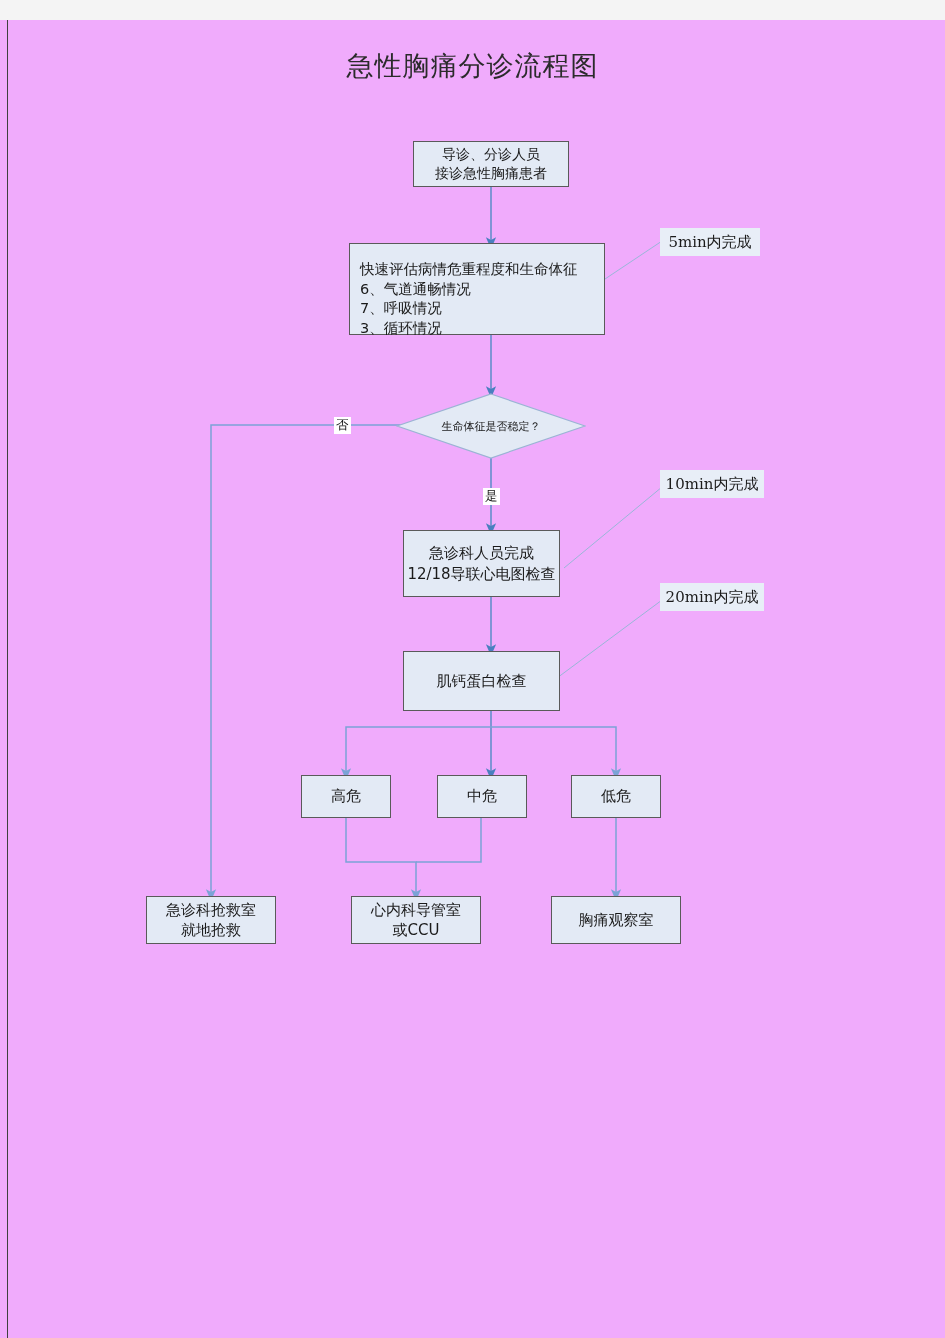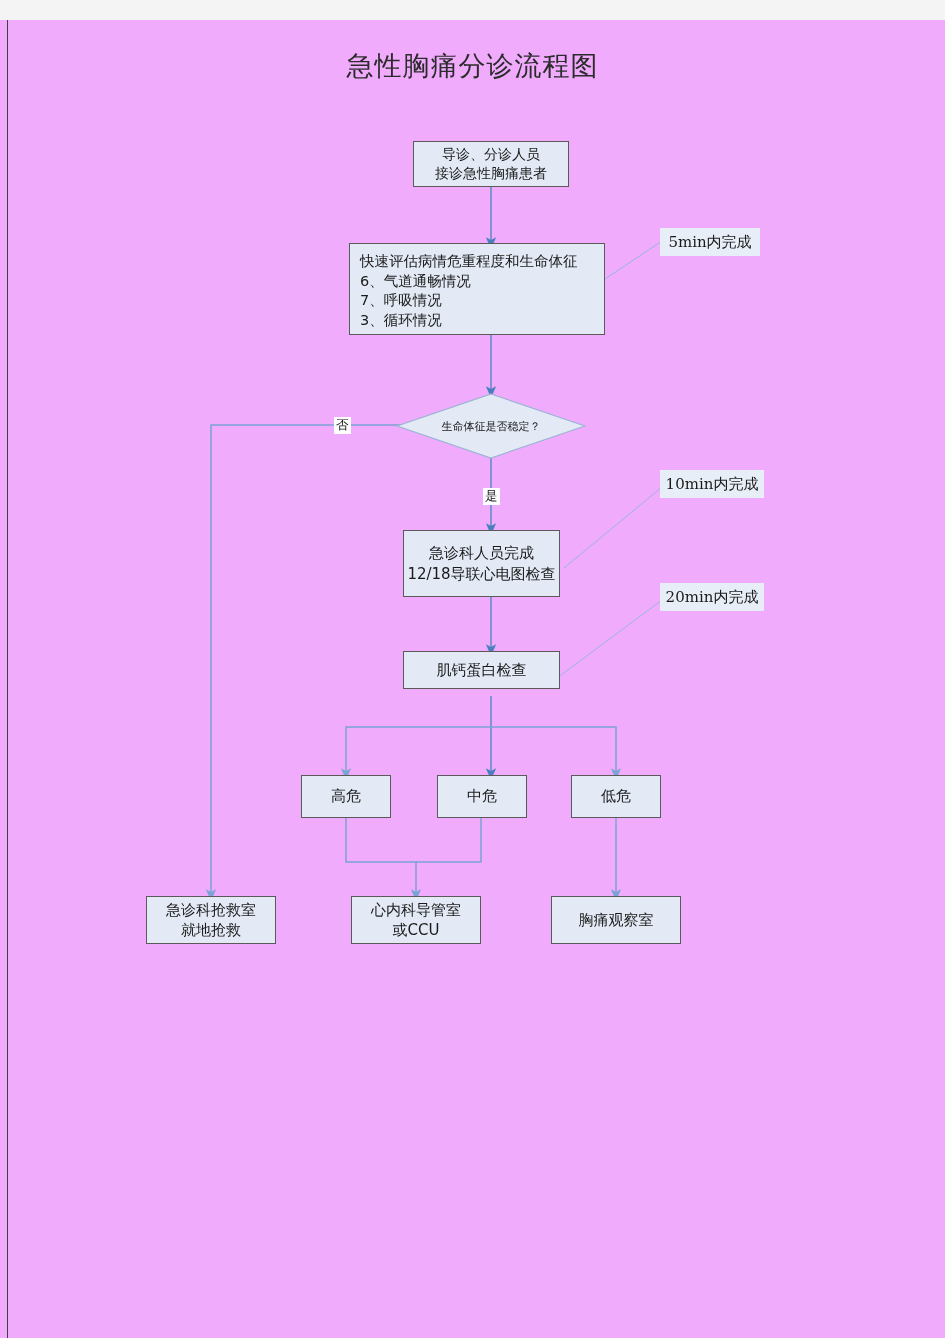--- a/index.html
+++ b/index.html
@@ -70,7 +70,7 @@
   .node-assess {
     align-items: flex-start;
     justify-content: flex-start;
-    padding: 8px 8px 4px 10px;
+    padding: 16px 8px 4px 10px;
     font-size: 14.5px;
     text-align: left;
   }

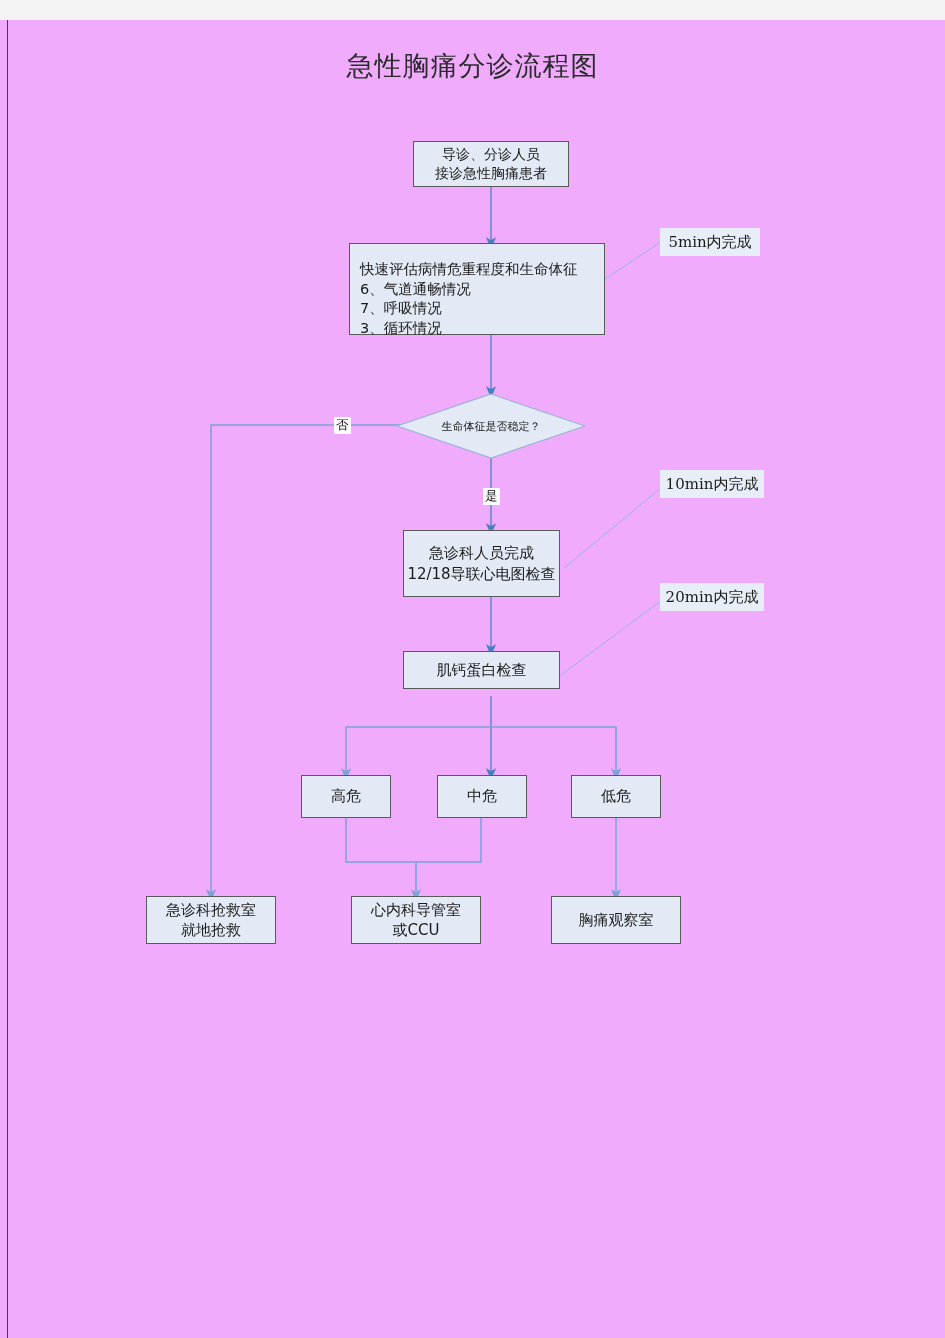--- a/index.html
+++ b/index.html
@@ -198,7 +198,7 @@
     <span class="ln">12/18导联心电图检查</span>
   </div>
 
-  <div class="node node-mid" style="left:403px; top:651px; width:157px; height:38px;">
+  <div class="node node-mid" style="left:403px; top:651px; width:157px; height:60px;">
     <span class="ln">肌钙蛋白检查</span>
   </div>
 

